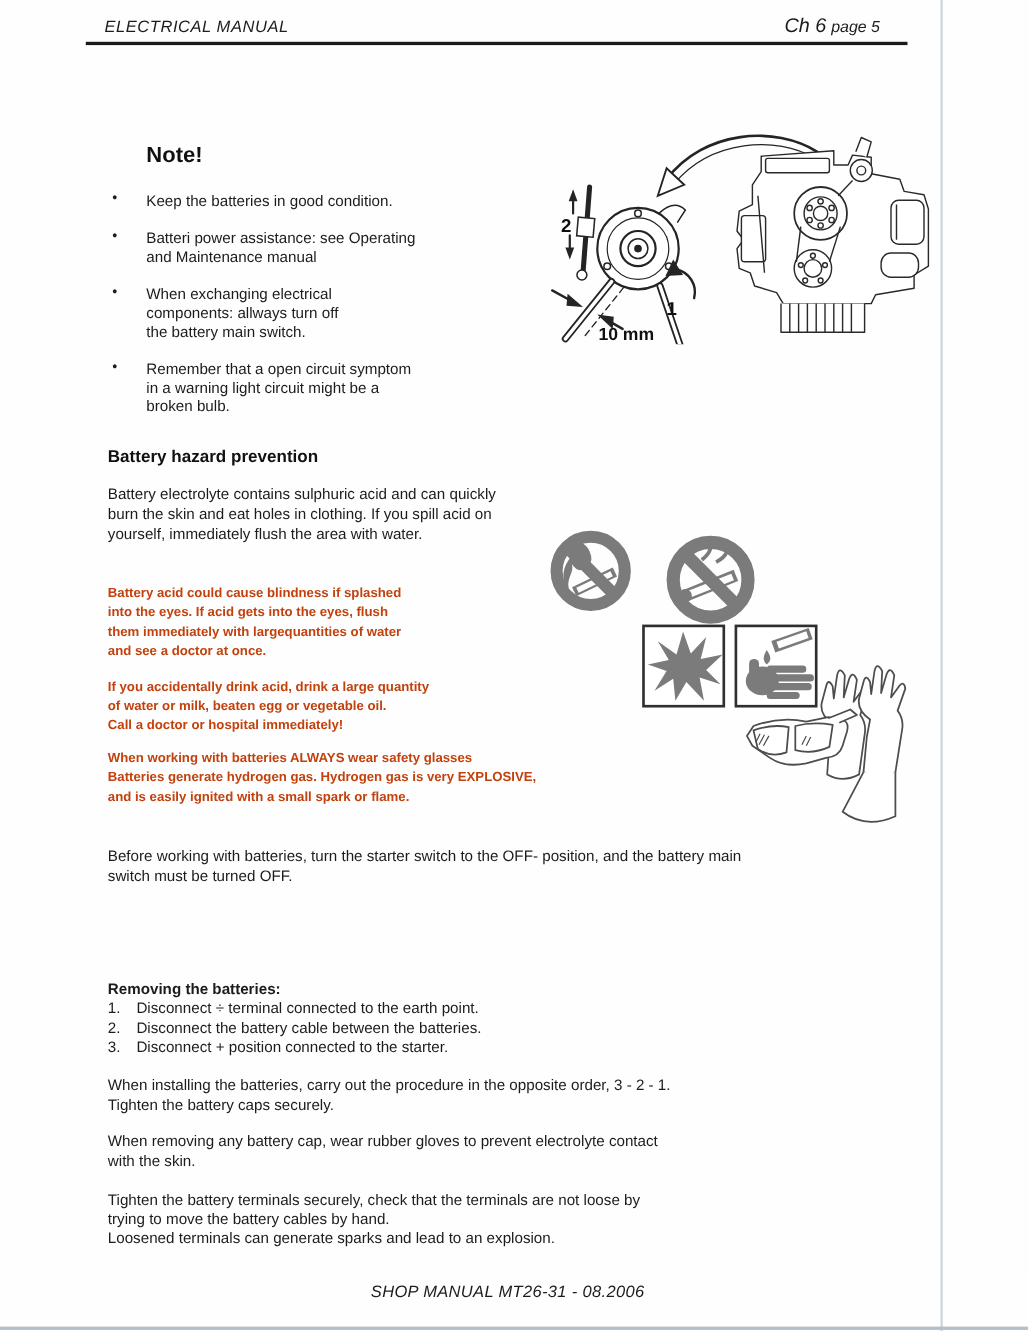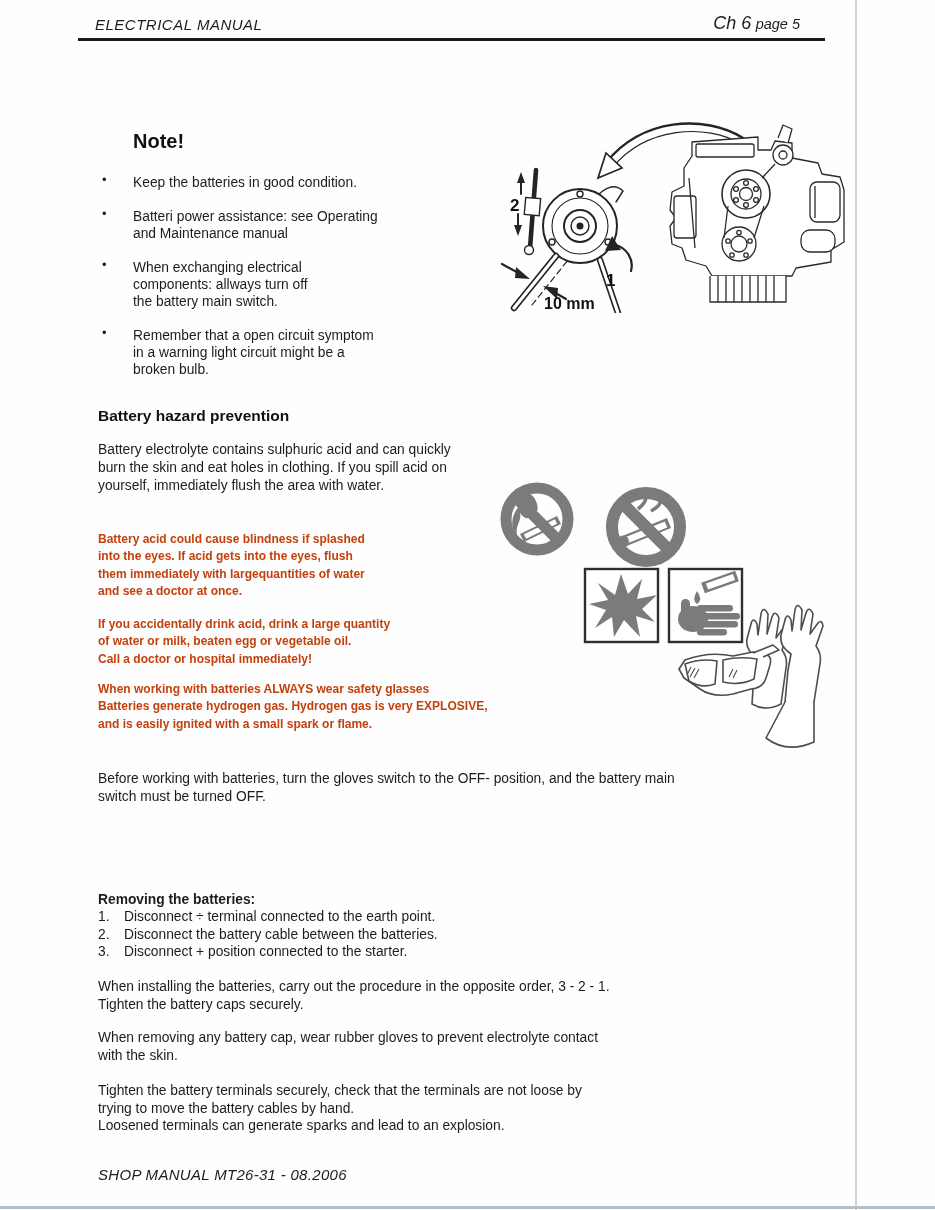--- a/index.html
+++ b/index.html
@@ -238,7 +238,7 @@
     </g>
   </svg>
 
-  <div class="p p-off">Before working with batteries, turn the gloves switch to the OFF- position, and the battery main
+  <div class="p p-off">Before working with batteries, turn the starter switch to the OFF- position, and the battery main
 switch must be turned OFF.</div>
 
   <div class="removing">

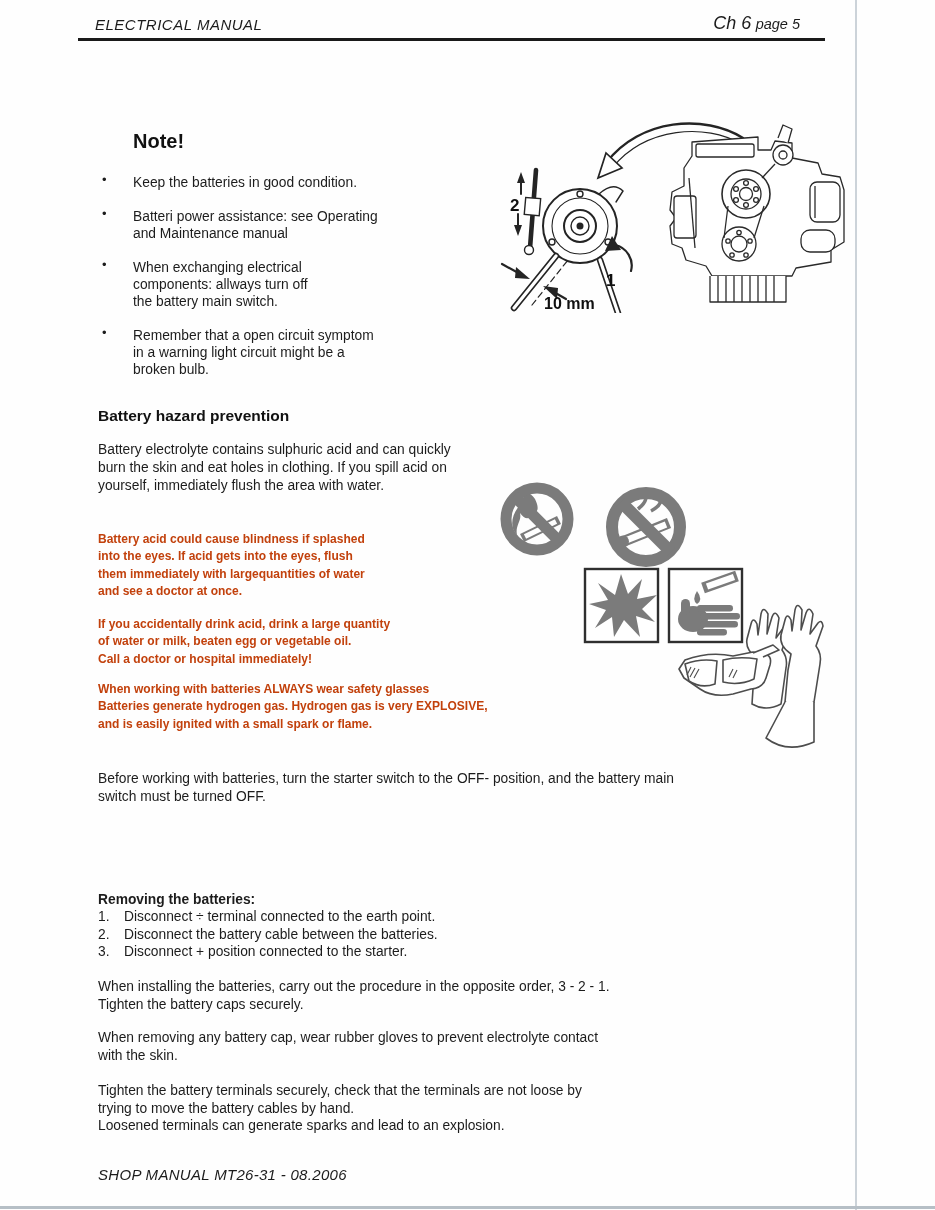--- a/index.html
+++ b/index.html
@@ -43,7 +43,7 @@
   .removing .step{display:flex;}
   .removing .step .n{width:26px;flex:0 0 26px;}
 
-  .footer{position:absolute;left:98px;top:1166px;width:727px;
+  .footer{position:absolute;left:98px;top:1166px;width:727px;text-align:center;
           font-style:italic;font-size:15px;letter-spacing:.3px;}
 
   .fig-engine{position:absolute;left:500px;top:108px;width:356px;height:205px;}

